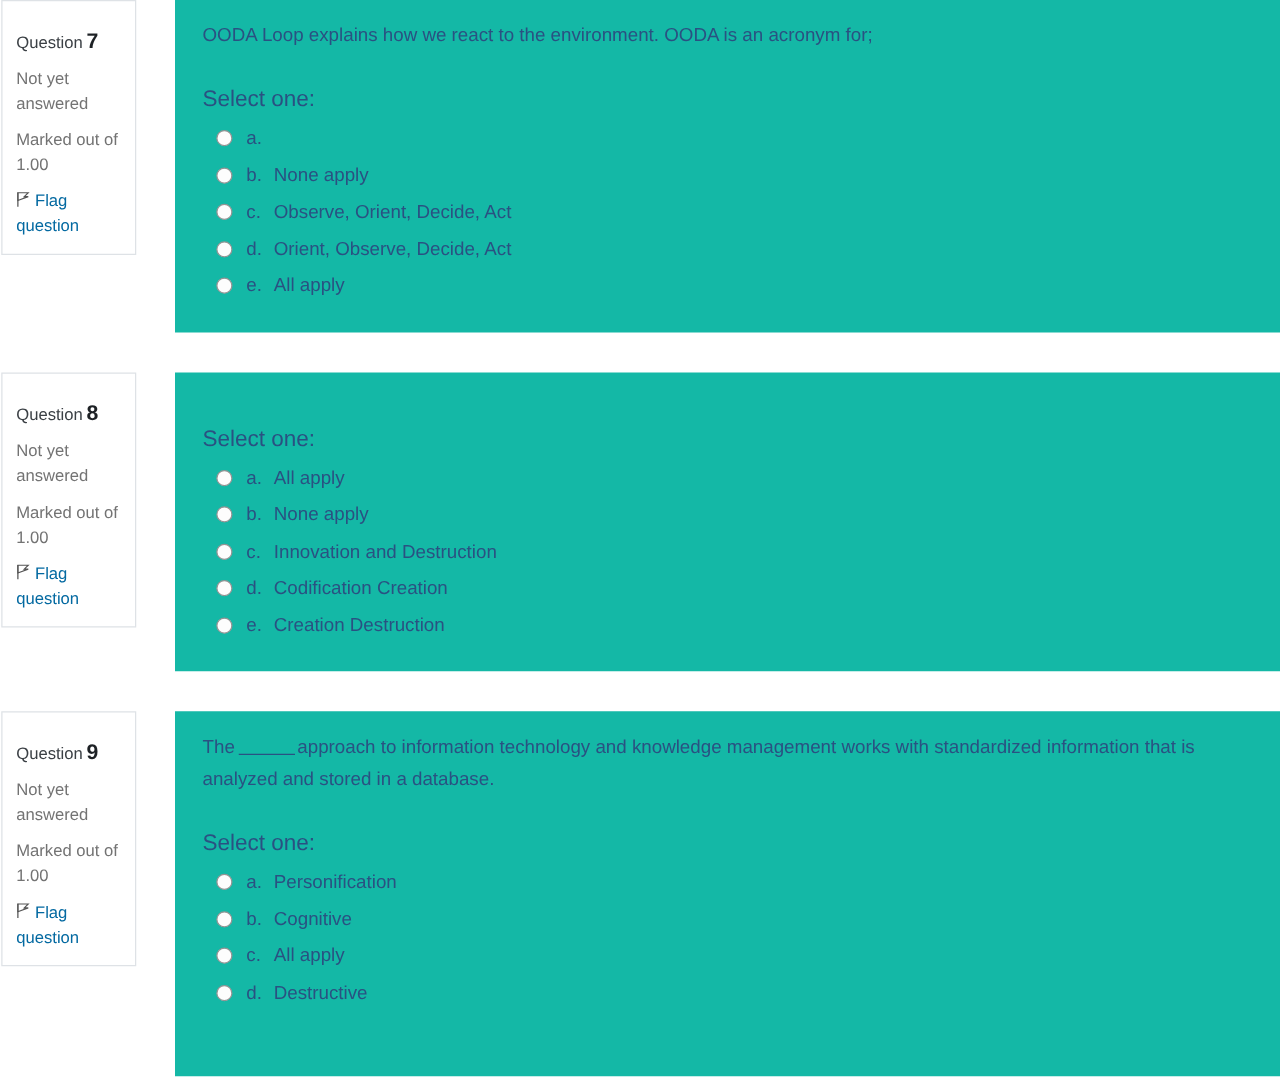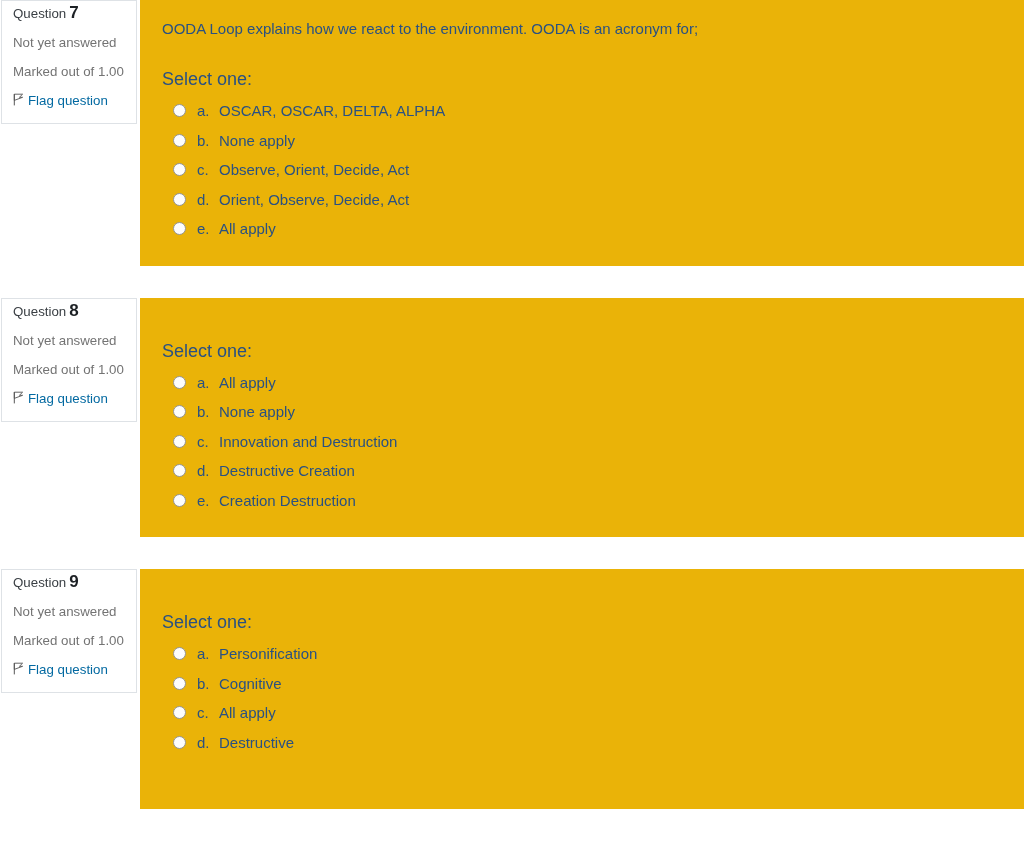--- a/index.html
+++ b/index.html
@@ -37,10 +37,10 @@
     padding-top: 0px;
   }
   .info-box {
-    width: 136px;
+    width: 108px;
     border: 1px solid #dee2e6;
     background: #ffffff;
-    padding: 2px 11px 12px 11px;
+    padding: 22px 11px 12px 11px;
     color: #212529;
   }
   .info-line {

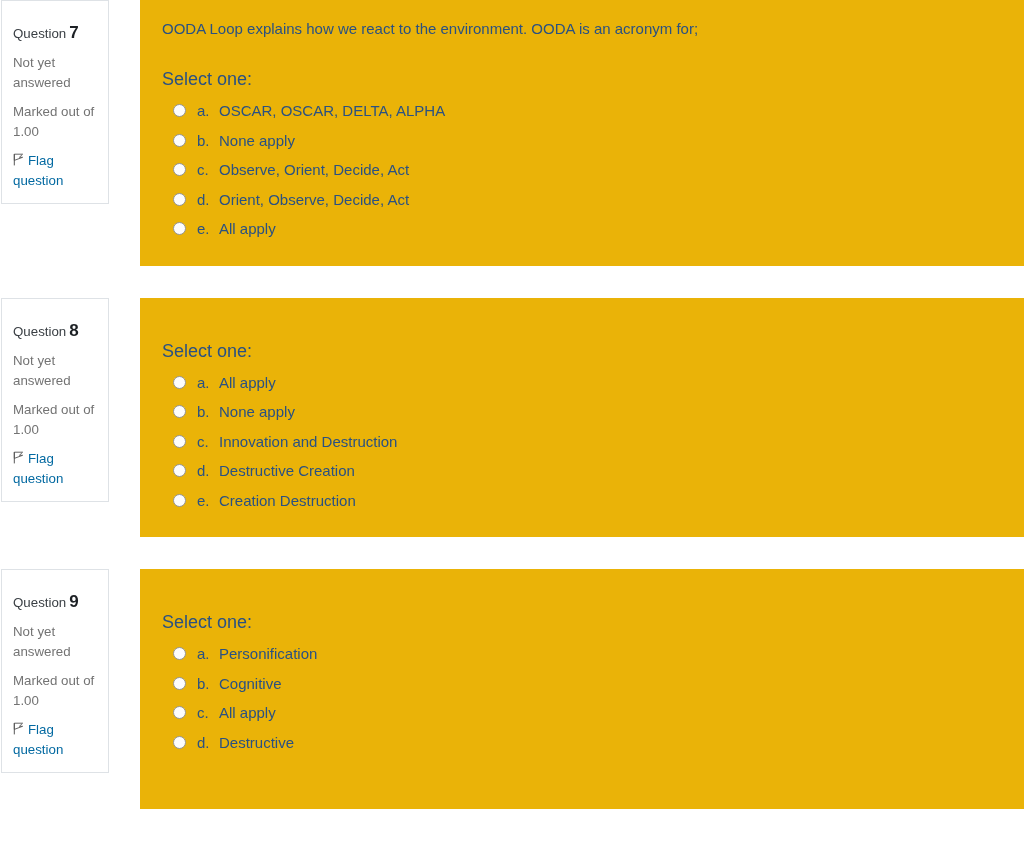--- a/index.html
+++ b/index.html
@@ -84,7 +84,7 @@
   
   .content-panel {
     flex: 1 1 auto;
-    background: #eab308;
+    background: #14b8a6;
     padding: 16px 20px 22px 22px;
     min-height: 10px;
     color: #2a4d72;

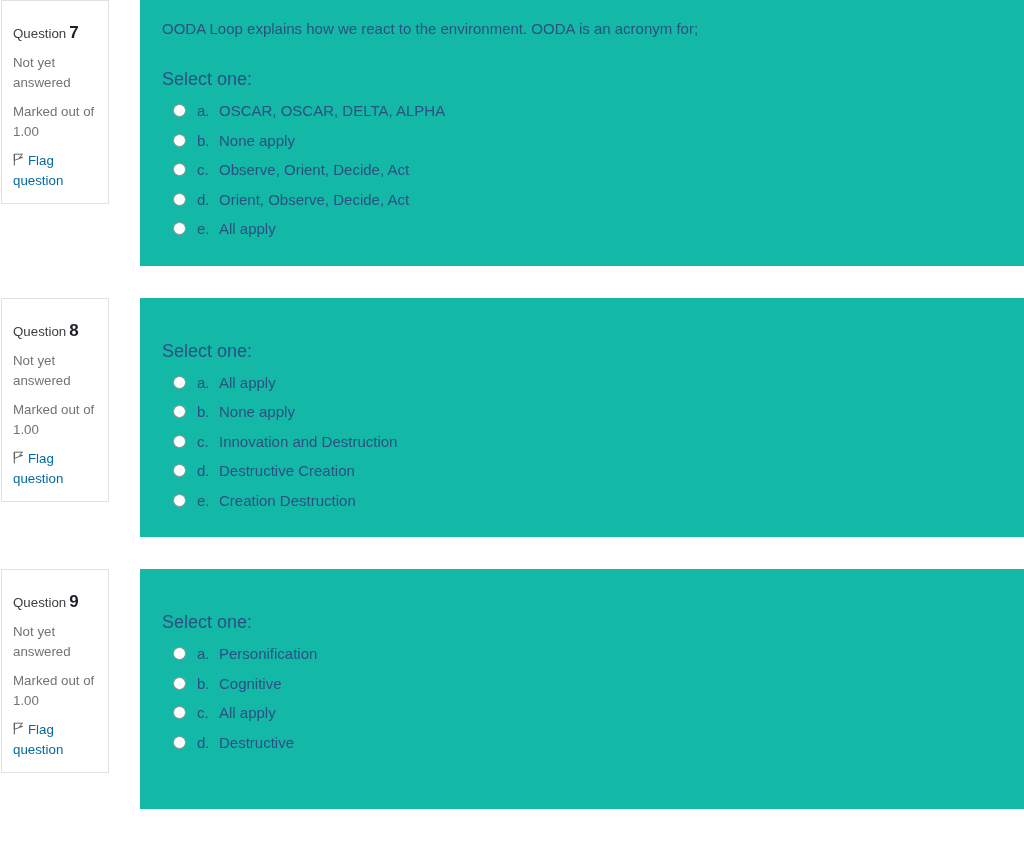--- a/index.html
+++ b/index.html
@@ -185,7 +185,6 @@
         <li class="answer-row">
           <span class="radio"></span>
           <span class="opt-letter">a.</span>
-          <span class="opt-text">OSCAR, OSCAR, DELTA, ALPHA</span>
         </li>
         <li class="answer-row">
           <span class="radio"></span>

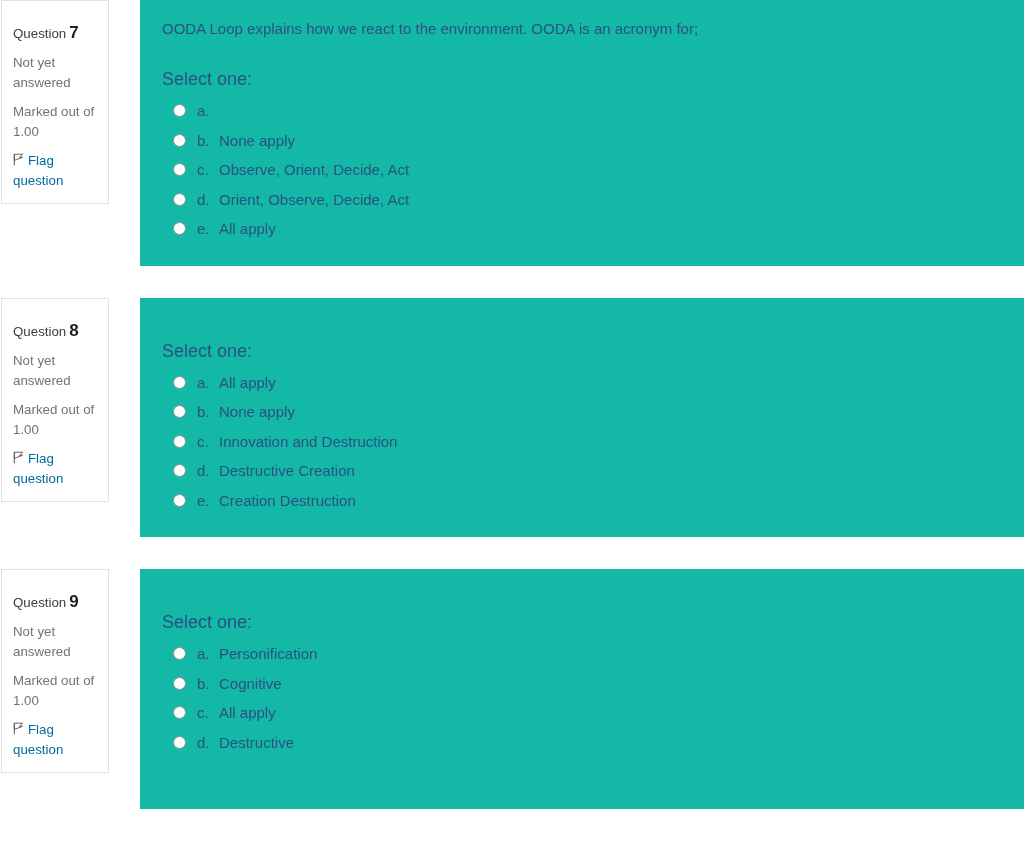--- a/index.html
+++ b/index.html
@@ -251,7 +251,7 @@
         <li class="answer-row">
           <span class="radio"></span>
           <span class="opt-letter">d.</span>
-          <span class="opt-text">Destructive Creation</span>
+          <span class="opt-text">Codification Creation</span>
         </li>
         <li class="answer-row">
           <span class="radio"></span>

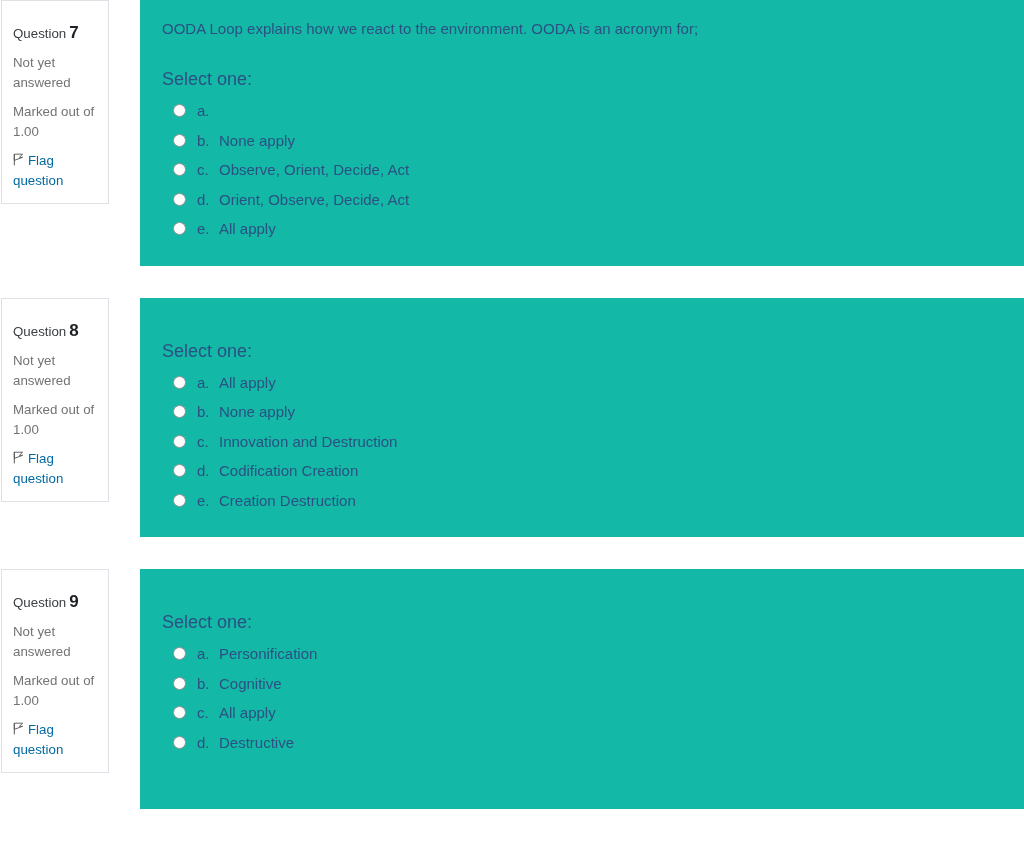--- a/index.html
+++ b/index.html
@@ -283,6 +283,9 @@
       </div>
     </div>
     <div class="content-panel">
+      <p class="qtext">
+        <span>The</span><span class="blank-short"></span><span>approach to information technology and knowledge management works with standardized information that is analyzed and stored in a database.</span>
+      </p>
       <div class="select-one">Select one:</div>
       <ul class="answer-list">
         <li class="answer-row">

